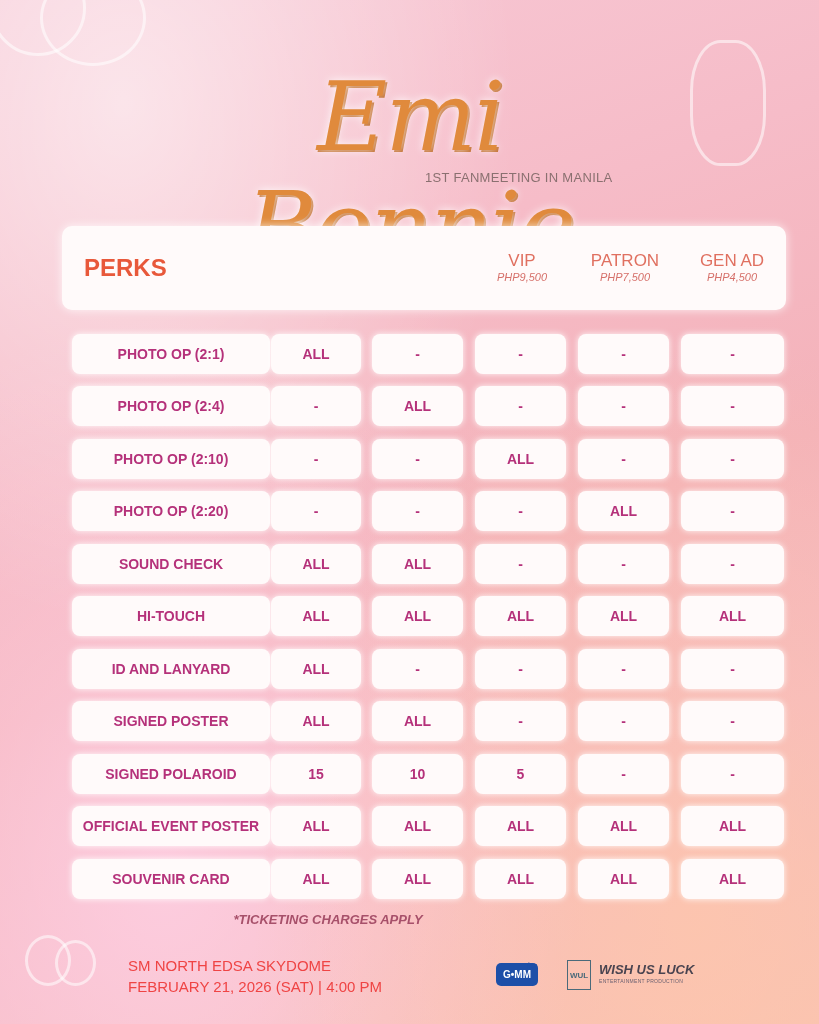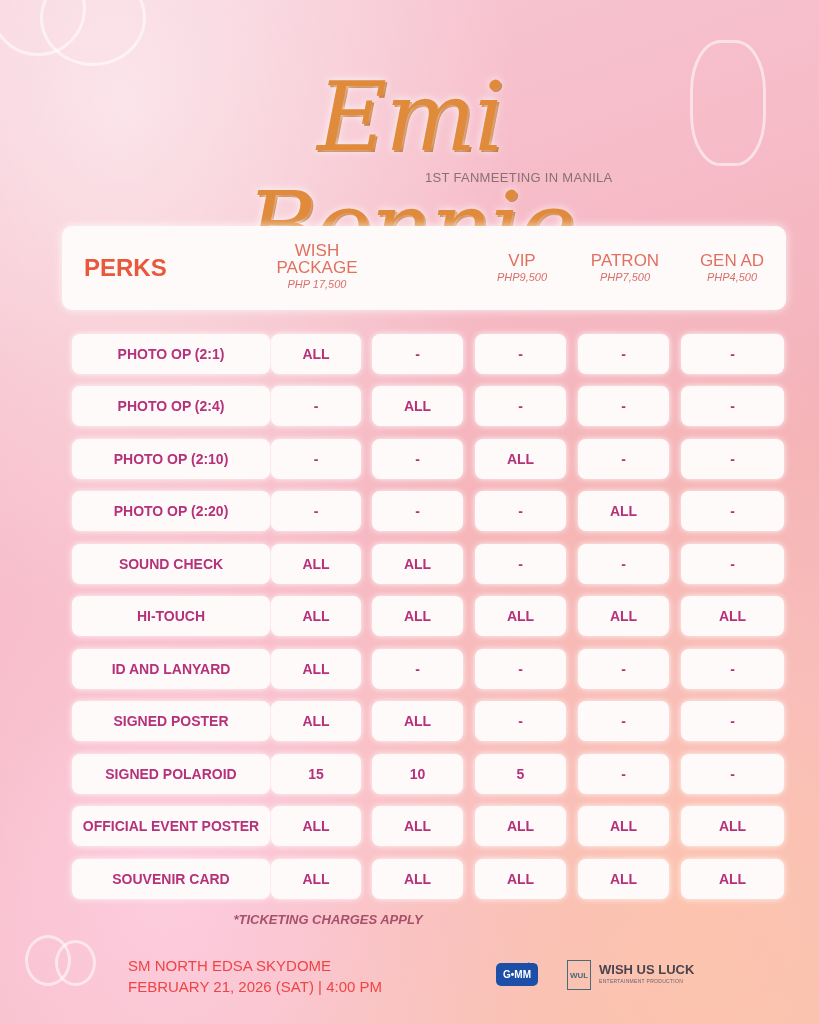--- a/index.html
+++ b/index.html
@@ -58,10 +58,6 @@
 
 <div class="header">
   <div class="perks">PERKS</div>
-  <div class="colh" style="left:200px;top:16px;">
-    <div class="n" style="width:100px;margin:0 auto;">WISH PACKAGE</div>
-    <div class="p">PHP 17,500</div>
-  </div>
   <div class="colh" style="left:405px;top:26px;">
     <div class="n">VIP</div>
     <div class="p">PHP9,500</div>

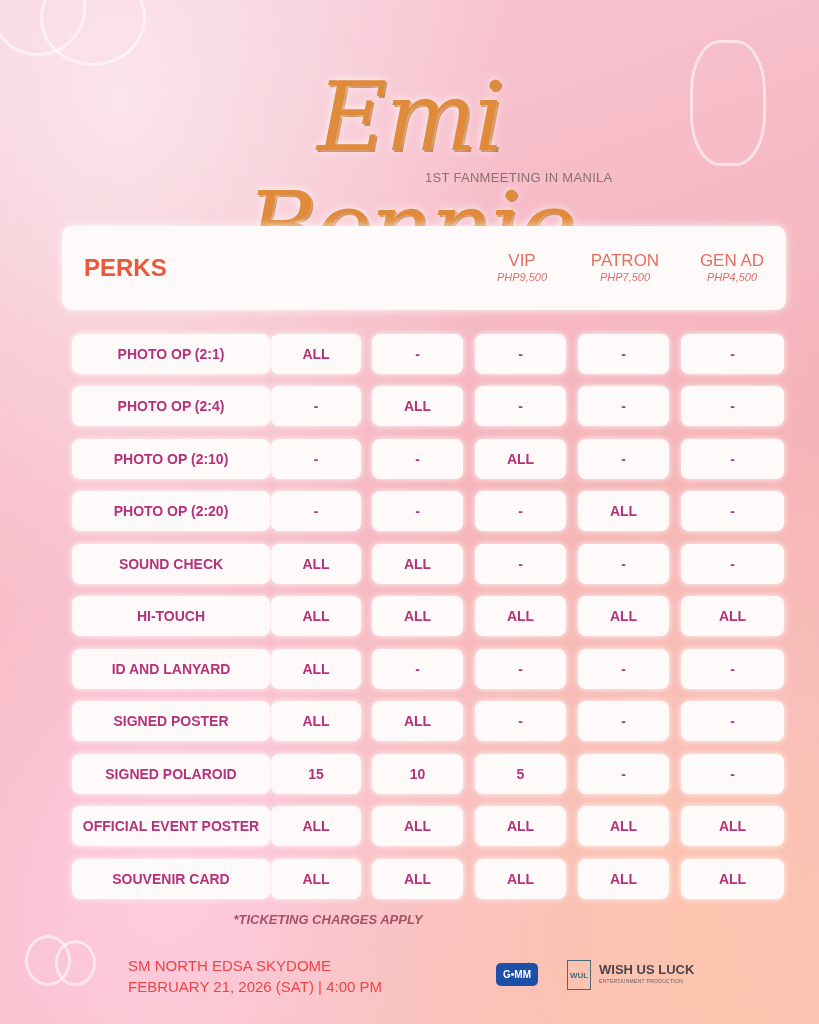--- a/index.html
+++ b/index.html
@@ -41,7 +41,7 @@
   .gmmtv{position:absolute;left:527px;top:962px;width:10px;font-size:11px;font-weight:bold;color:#1d4fa8;line-height:8px;}
   .wul{position:absolute;left:567px;top:960px;width:22px;height:28px;border:1px solid #4a6a7a;
     font-size:8px;font-weight:bold;color:#4a6a7a;display:flex;align-items:center;justify-content:center;}
-  .wultxt{position:absolute;left:599px;top:962px;font-weight:bold;font-size:13px;color:#4a4450;}
+  .wultxt{position:absolute;left:599px;top:962px;font-weight:bold;font-size:13px;color:#4a4450;font-style:italic;}
   .wulsub{position:absolute;left:599px;top:978px;font-size:5px;color:#6a6070;letter-spacing:0.3px;}
 </style>
 </head>

